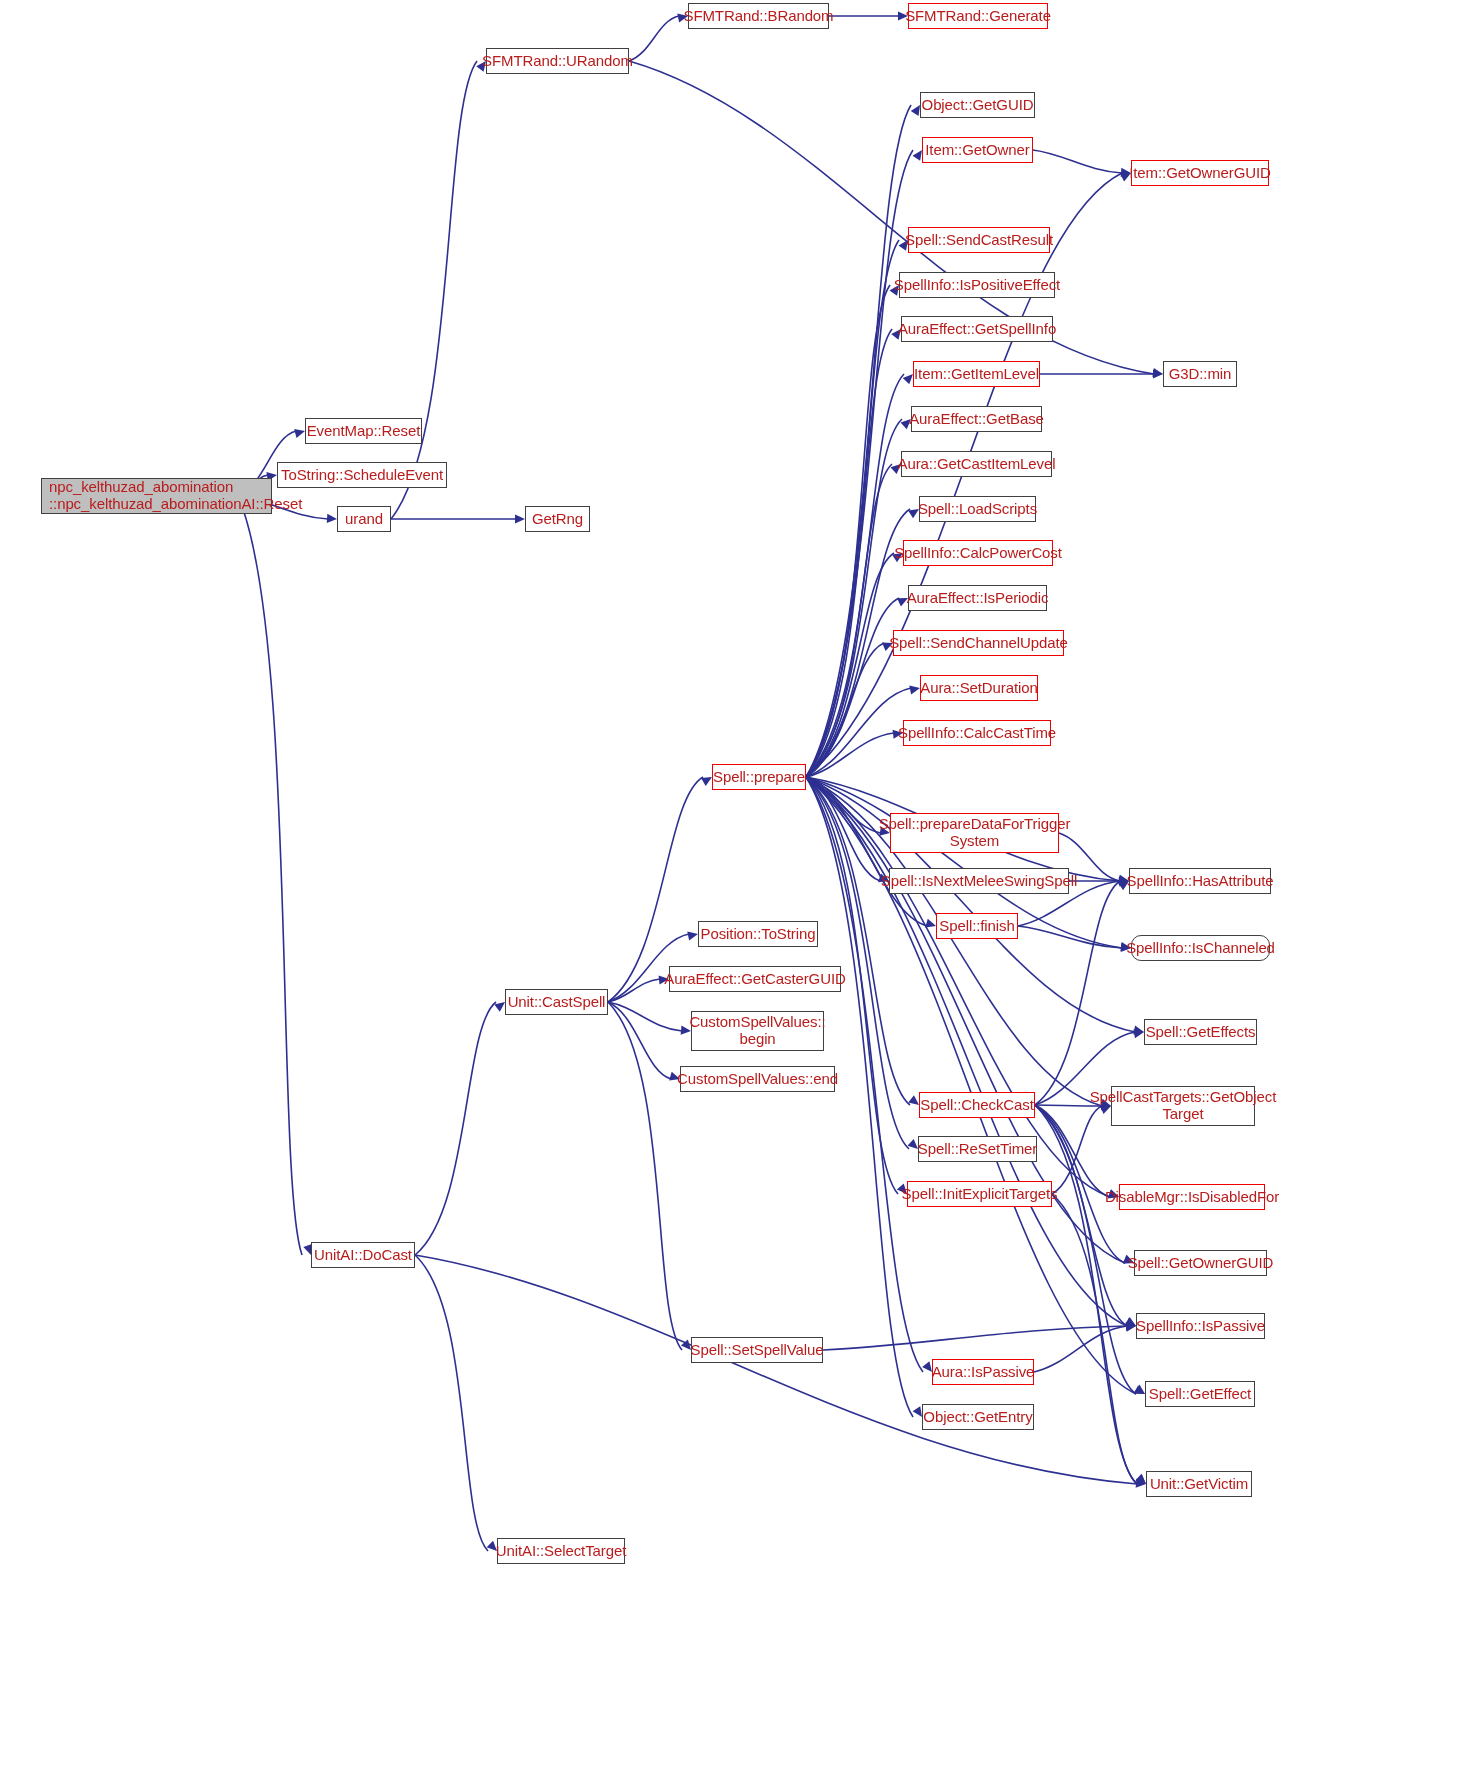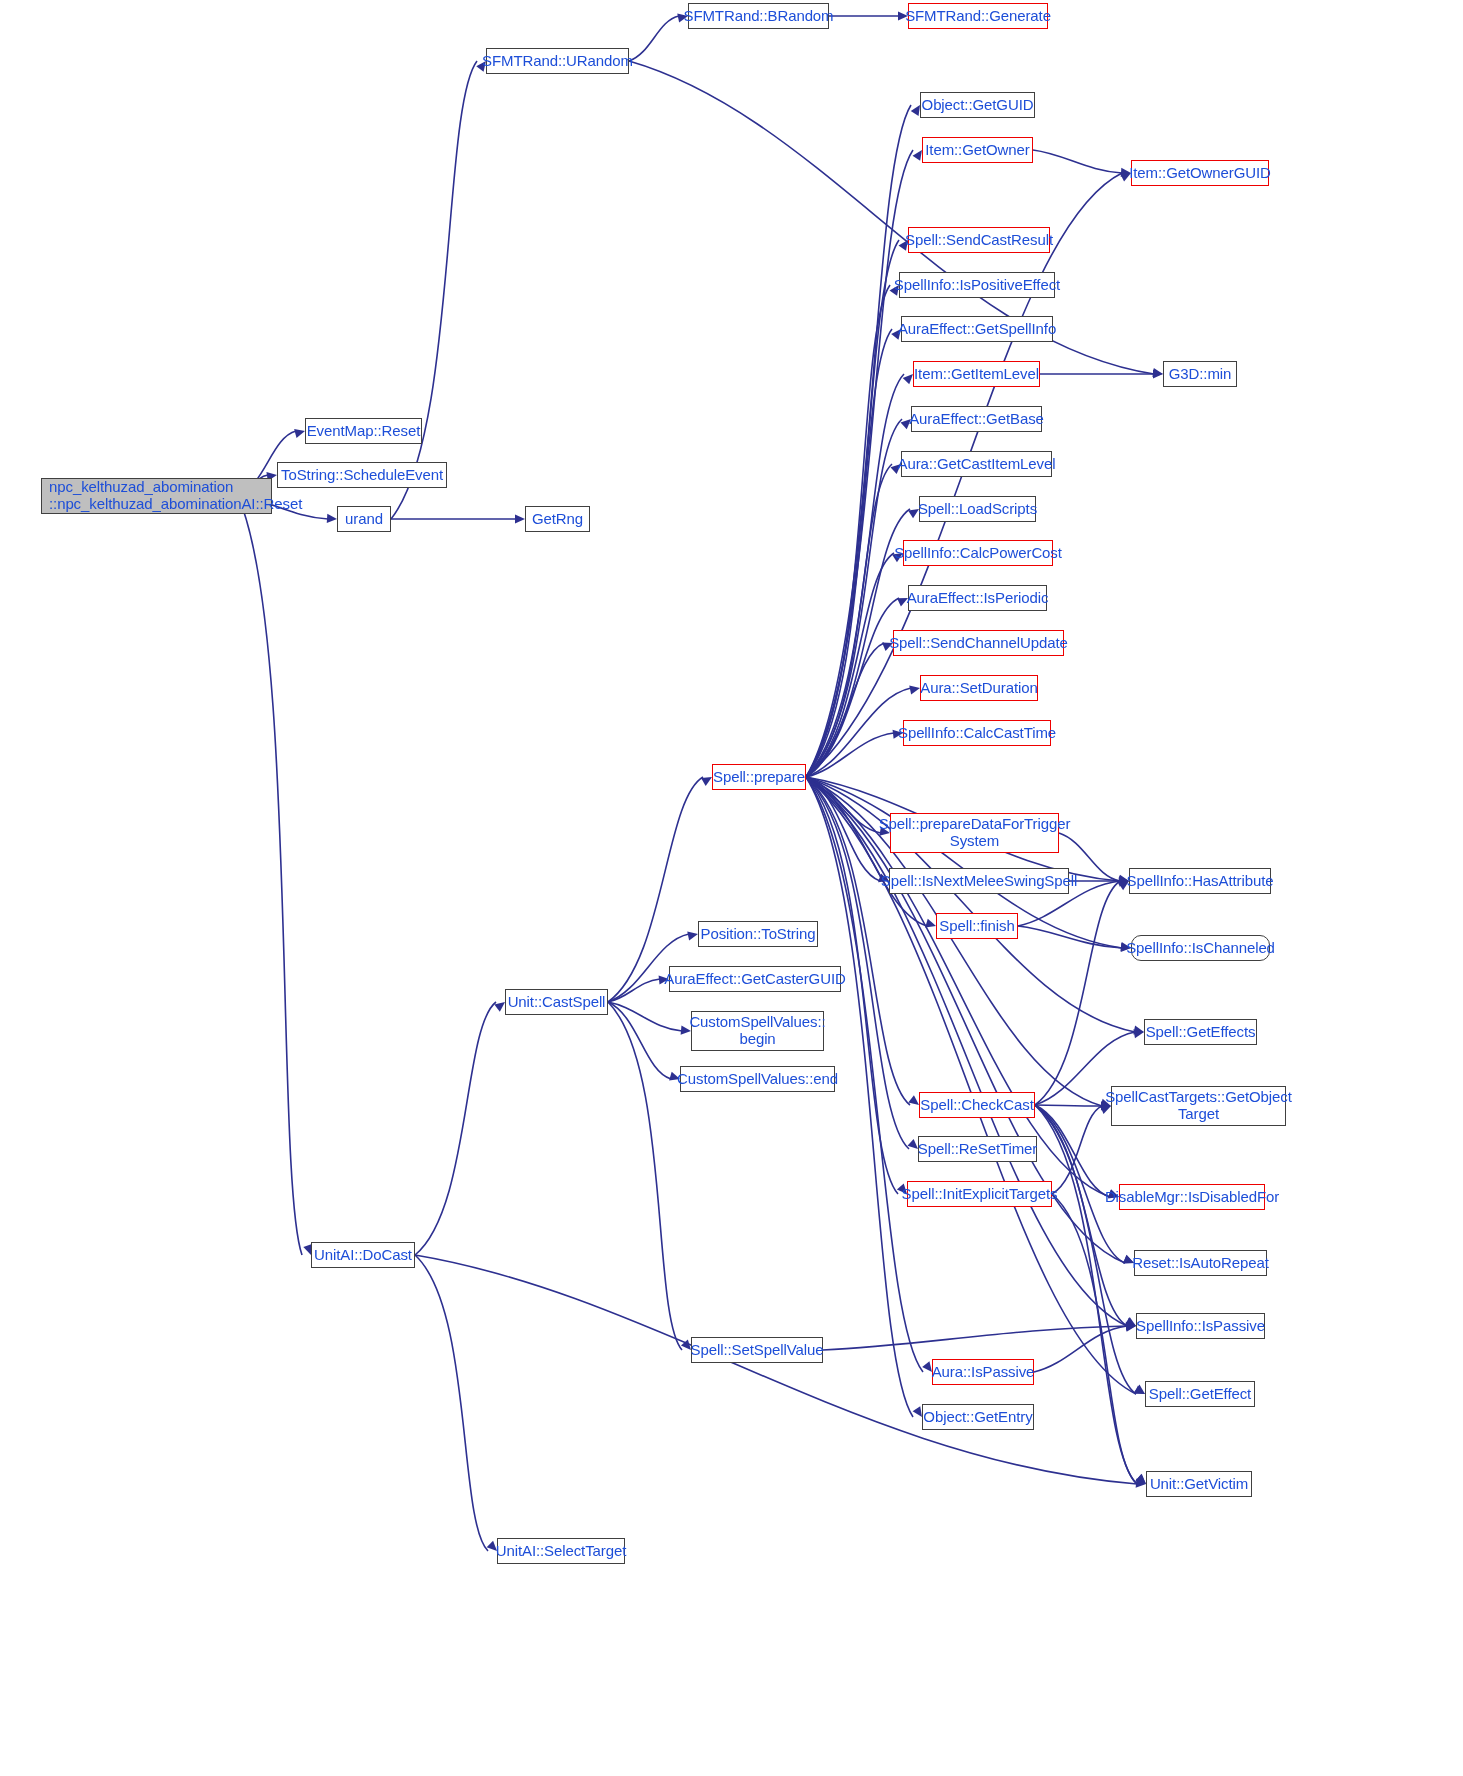--- a/index.html
+++ b/index.html
@@ -43,7 +43,7 @@
     text-align: center;
     font-size: 15px;
     line-height: 1.12;
-    color: #1d4ed8;
+    color: #b91c1c;
     white-space: pre-line;
     padding: 0 4px;
     letter-spacing: -0.1px;

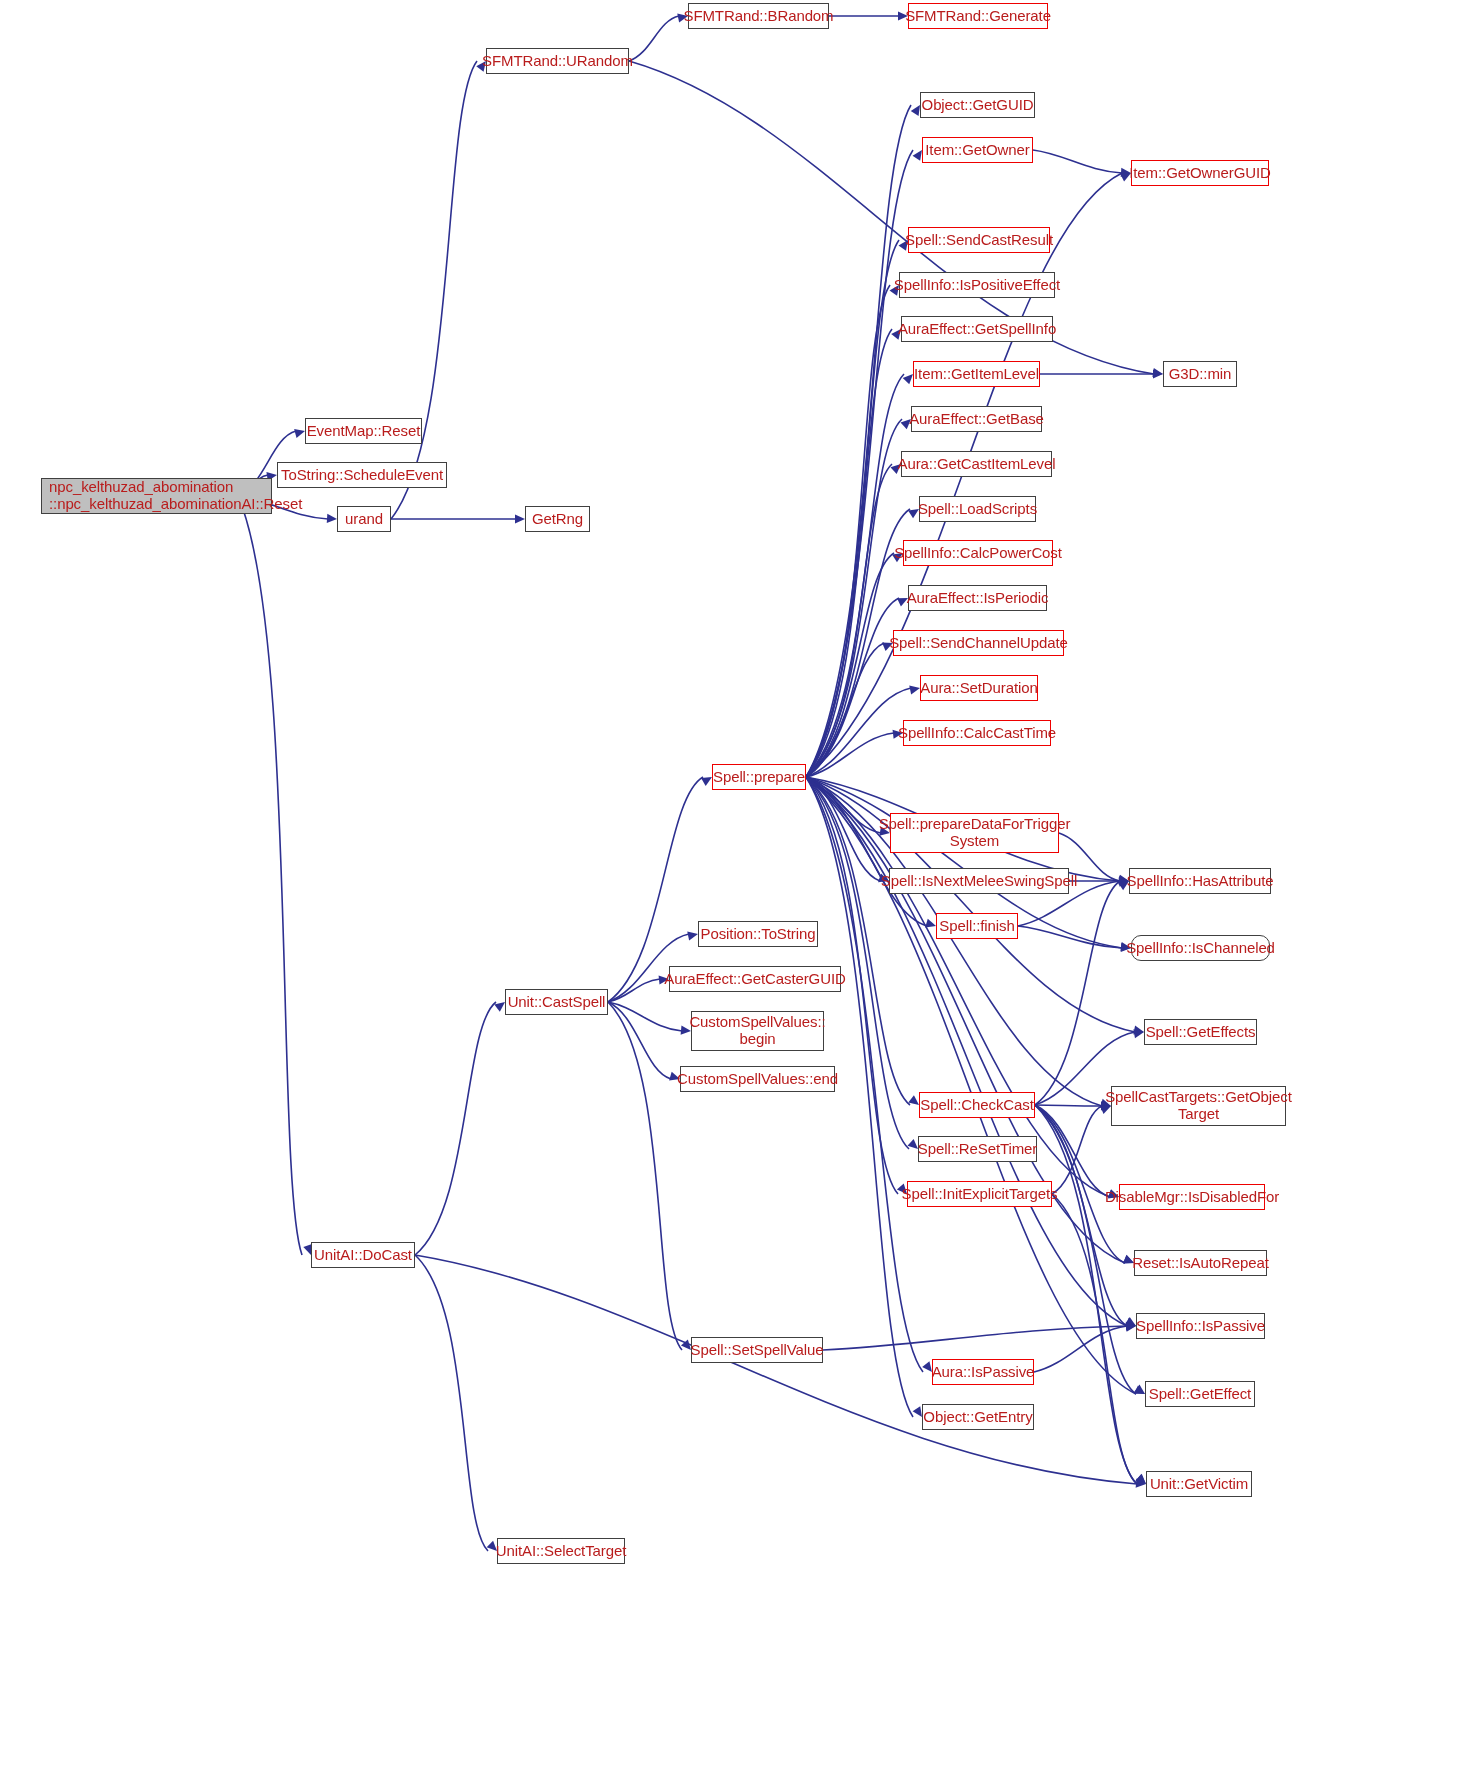--- a/index.html
+++ b/index.html
@@ -237,7 +237,7 @@
 begin</div>
       <div class="node" style="left: 1144px; top: 1019px; width: 113px; height: 26px;">Spell::GetEffects</div>
       <div class="node" style="left: 680px; top: 1066px; width: 155px; height: 26px;">CustomSpellValues::end</div>
-      <div class="node" style="left: 1111px; top: 1086px; width: 175px; height: 40px;">SpellCastTargets::GetObject
+      <div class="node" style="left: 1111px; top: 1086px; width: 144px; height: 40px;">SpellCastTargets::GetObject
 Target</div>
       <div class="node red" style="left: 919px; top: 1092px; width: 116px; height: 26px;">Spell::CheckCast</div>
       <div class="node" style="left: 918px; top: 1136px; width: 119px; height: 26px;">Spell::ReSetTimer</div>

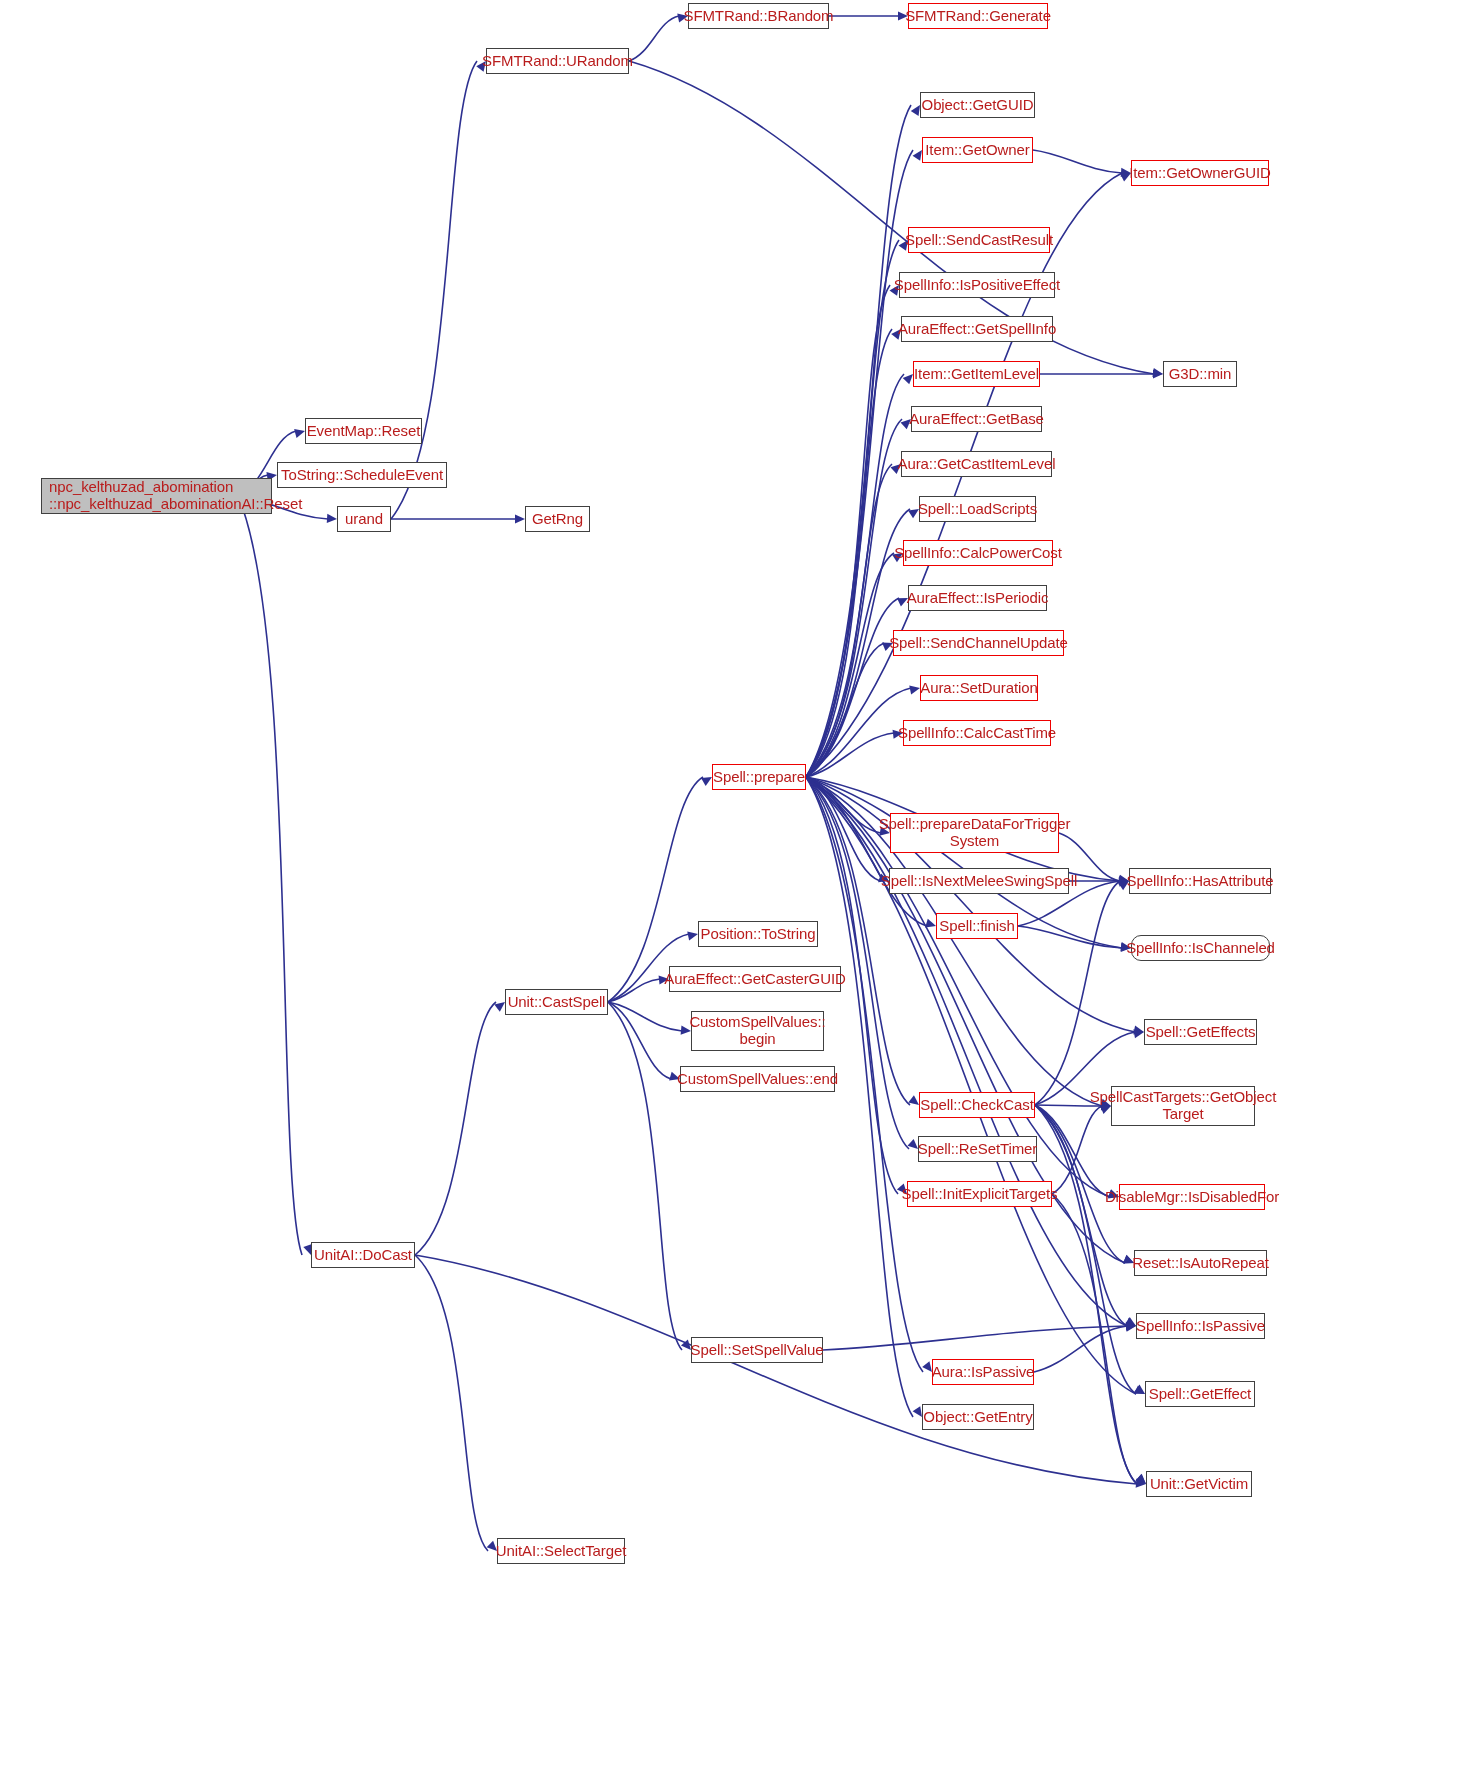--- a/index.html
+++ b/index.html
@@ -243,7 +243,7 @@
       <div class="node" style="left: 918px; top: 1136px; width: 119px; height: 26px;">Spell::ReSetTimer</div>
       <div class="node red" style="left: 1119px; top: 1184px; width: 146px; height: 26px;">DisableMgr::IsDisabledFor</div>
       <div class="node red" style="left: 907px; top: 1181px; width: 145px; height: 26px;">Spell::InitExplicitTargets</div>
-      <div class="node" style="left: 1134px; top: 1250px; width: 133px; height: 26px;">Reset::IsAutoRepeat</div>
+      <div class="node" style="left: 1134px; top: 1250px; width: 133px; height: 26px;">Spell::GetOwnerGUID</div>
       <div class="node" style="left: 311px; top: 1242px; width: 104px; height: 26px;">UnitAI::DoCast</div>
       <div class="node" style="left: 1136px; top: 1313px; width: 129px; height: 26px;">SpellInfo::IsPassive</div>
       <div class="node" style="left: 691px; top: 1337px; width: 132px; height: 26px;">Spell::SetSpellValue</div>

